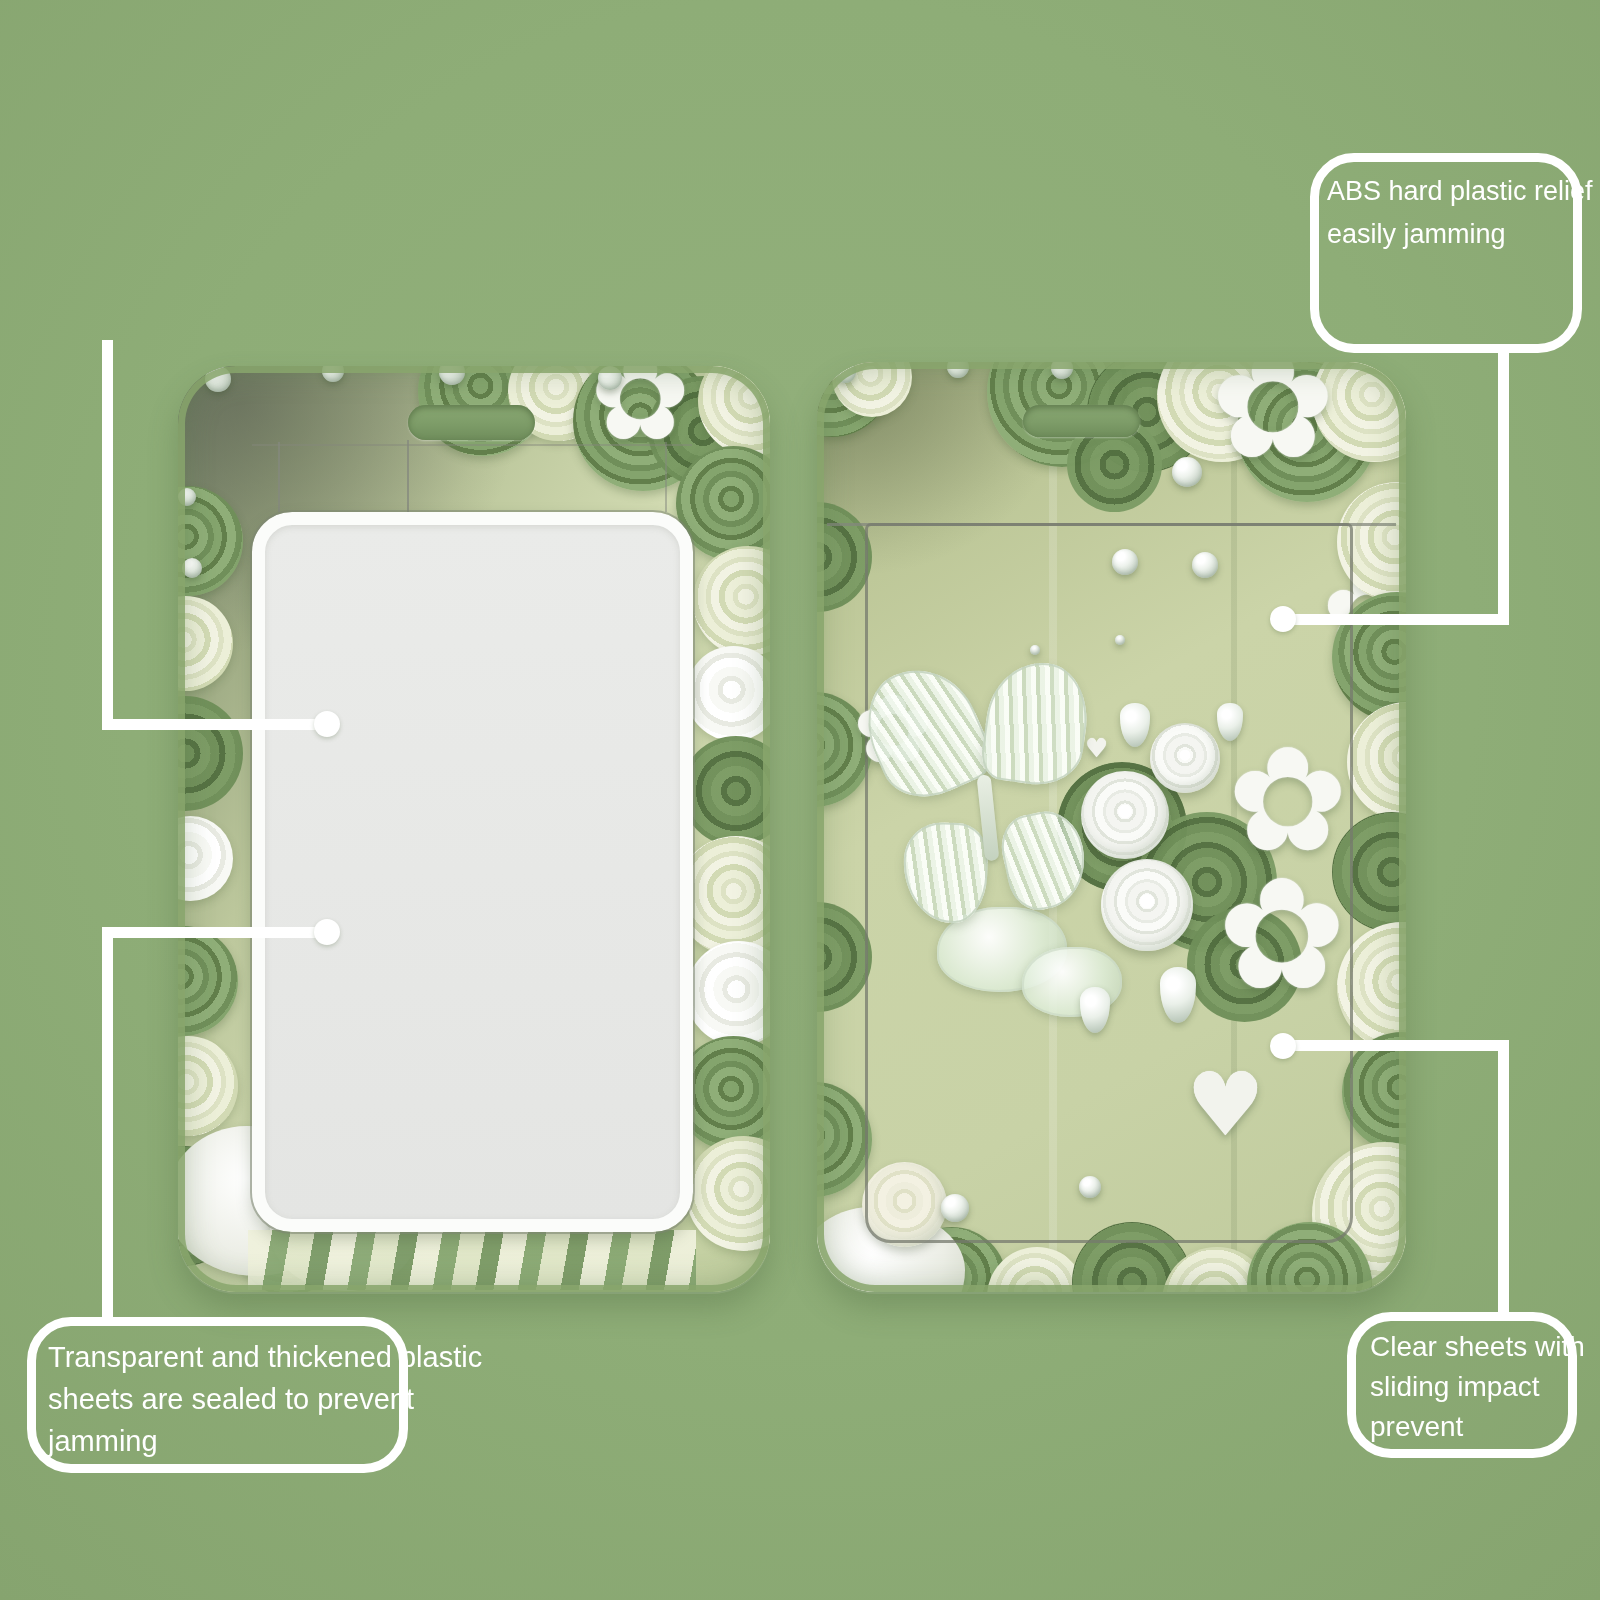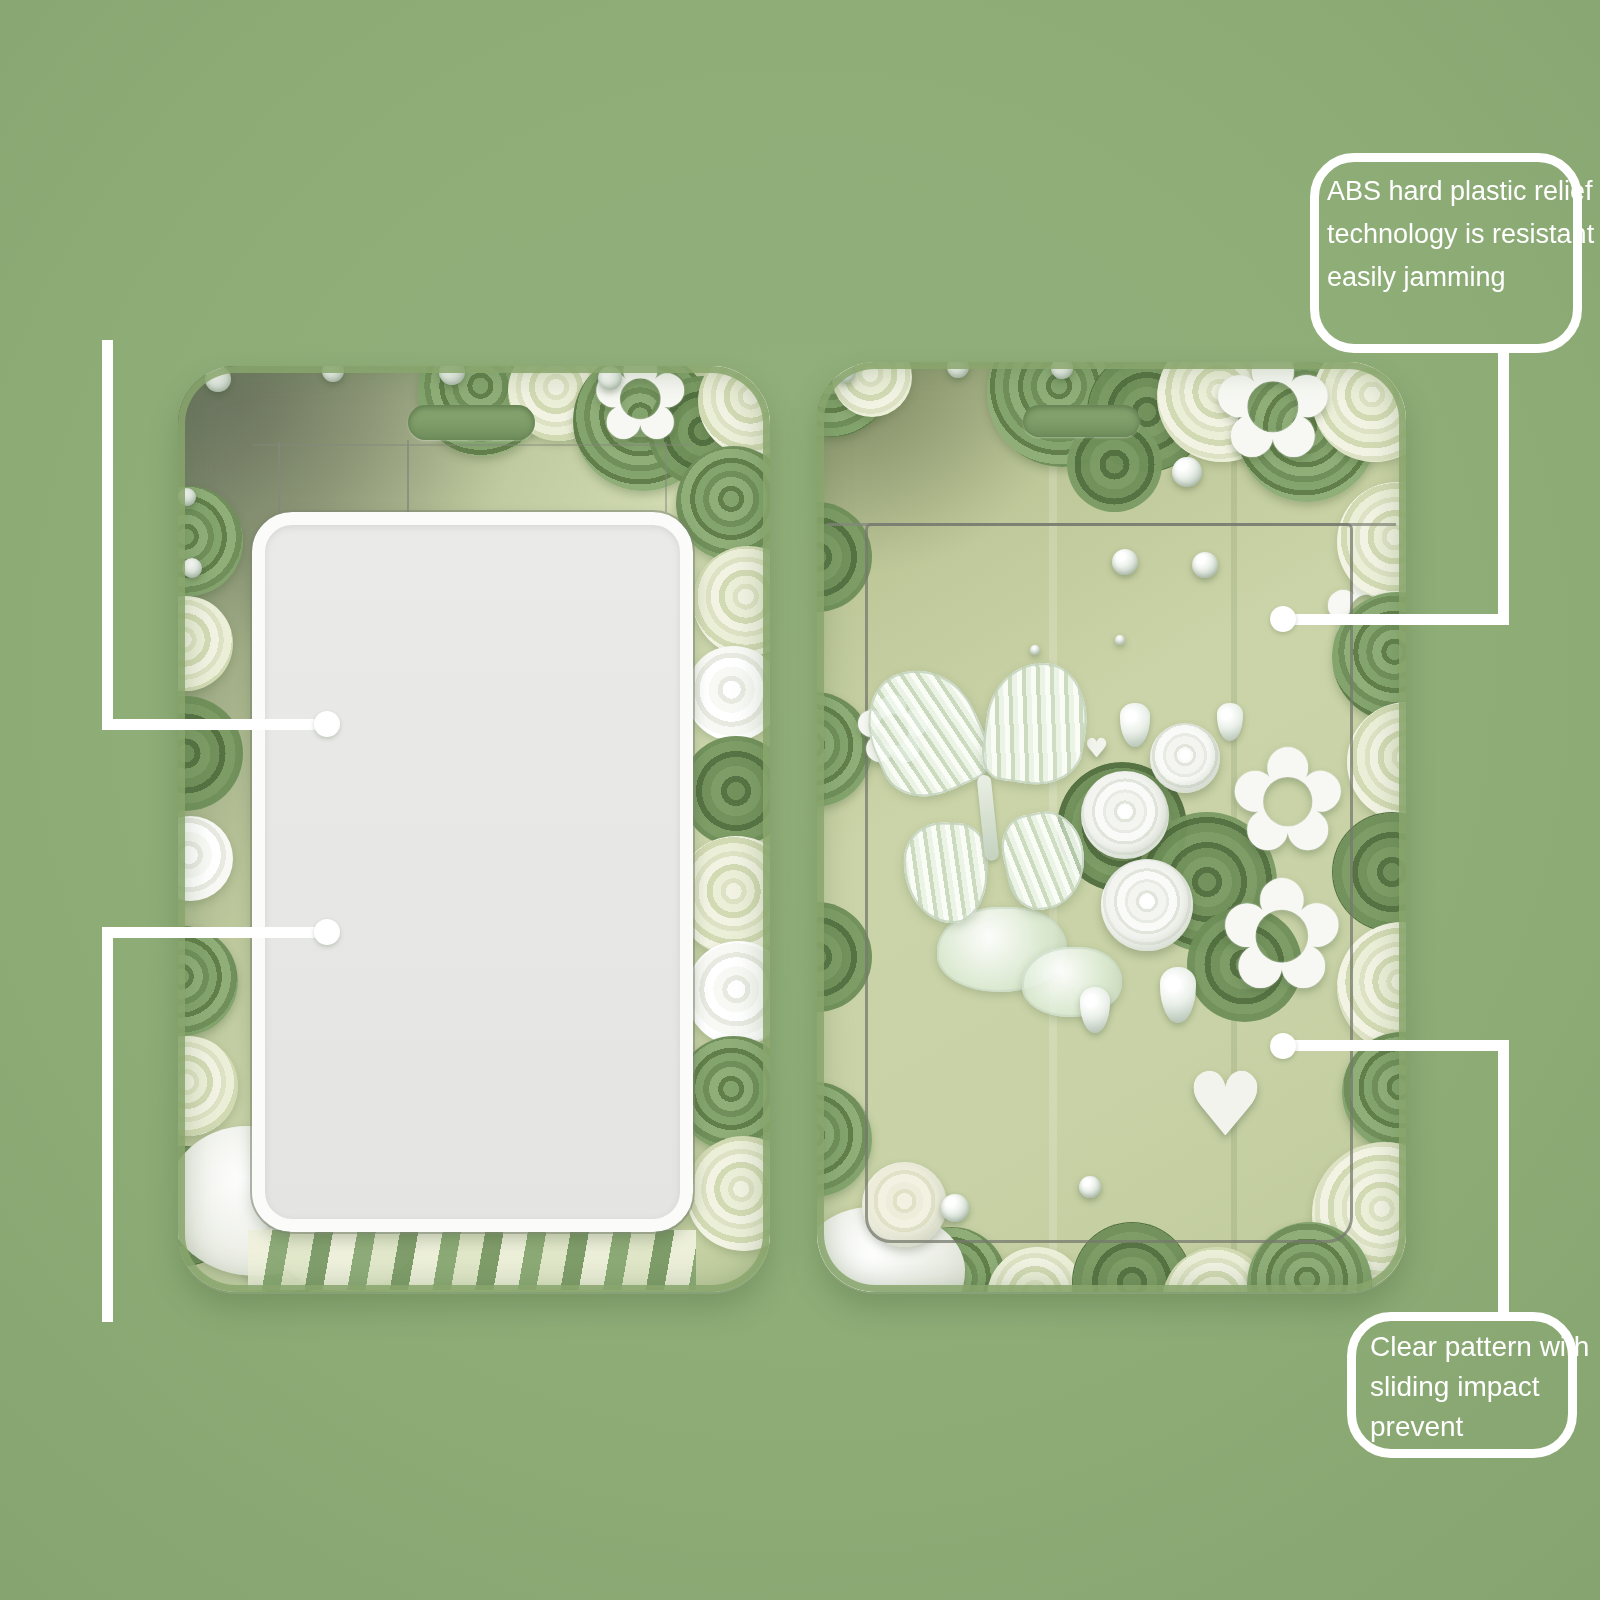--- a/index.html
+++ b/index.html
@@ -220,7 +220,6 @@
 
   <div class="callout tr">
     <div class="cl-line">ABS hard plastic relief</div>
-    <div class="cl-line">technology is resistant</div>
     <div class="cl-line">easily jamming</div>
   </div>
   <div class="callout br">

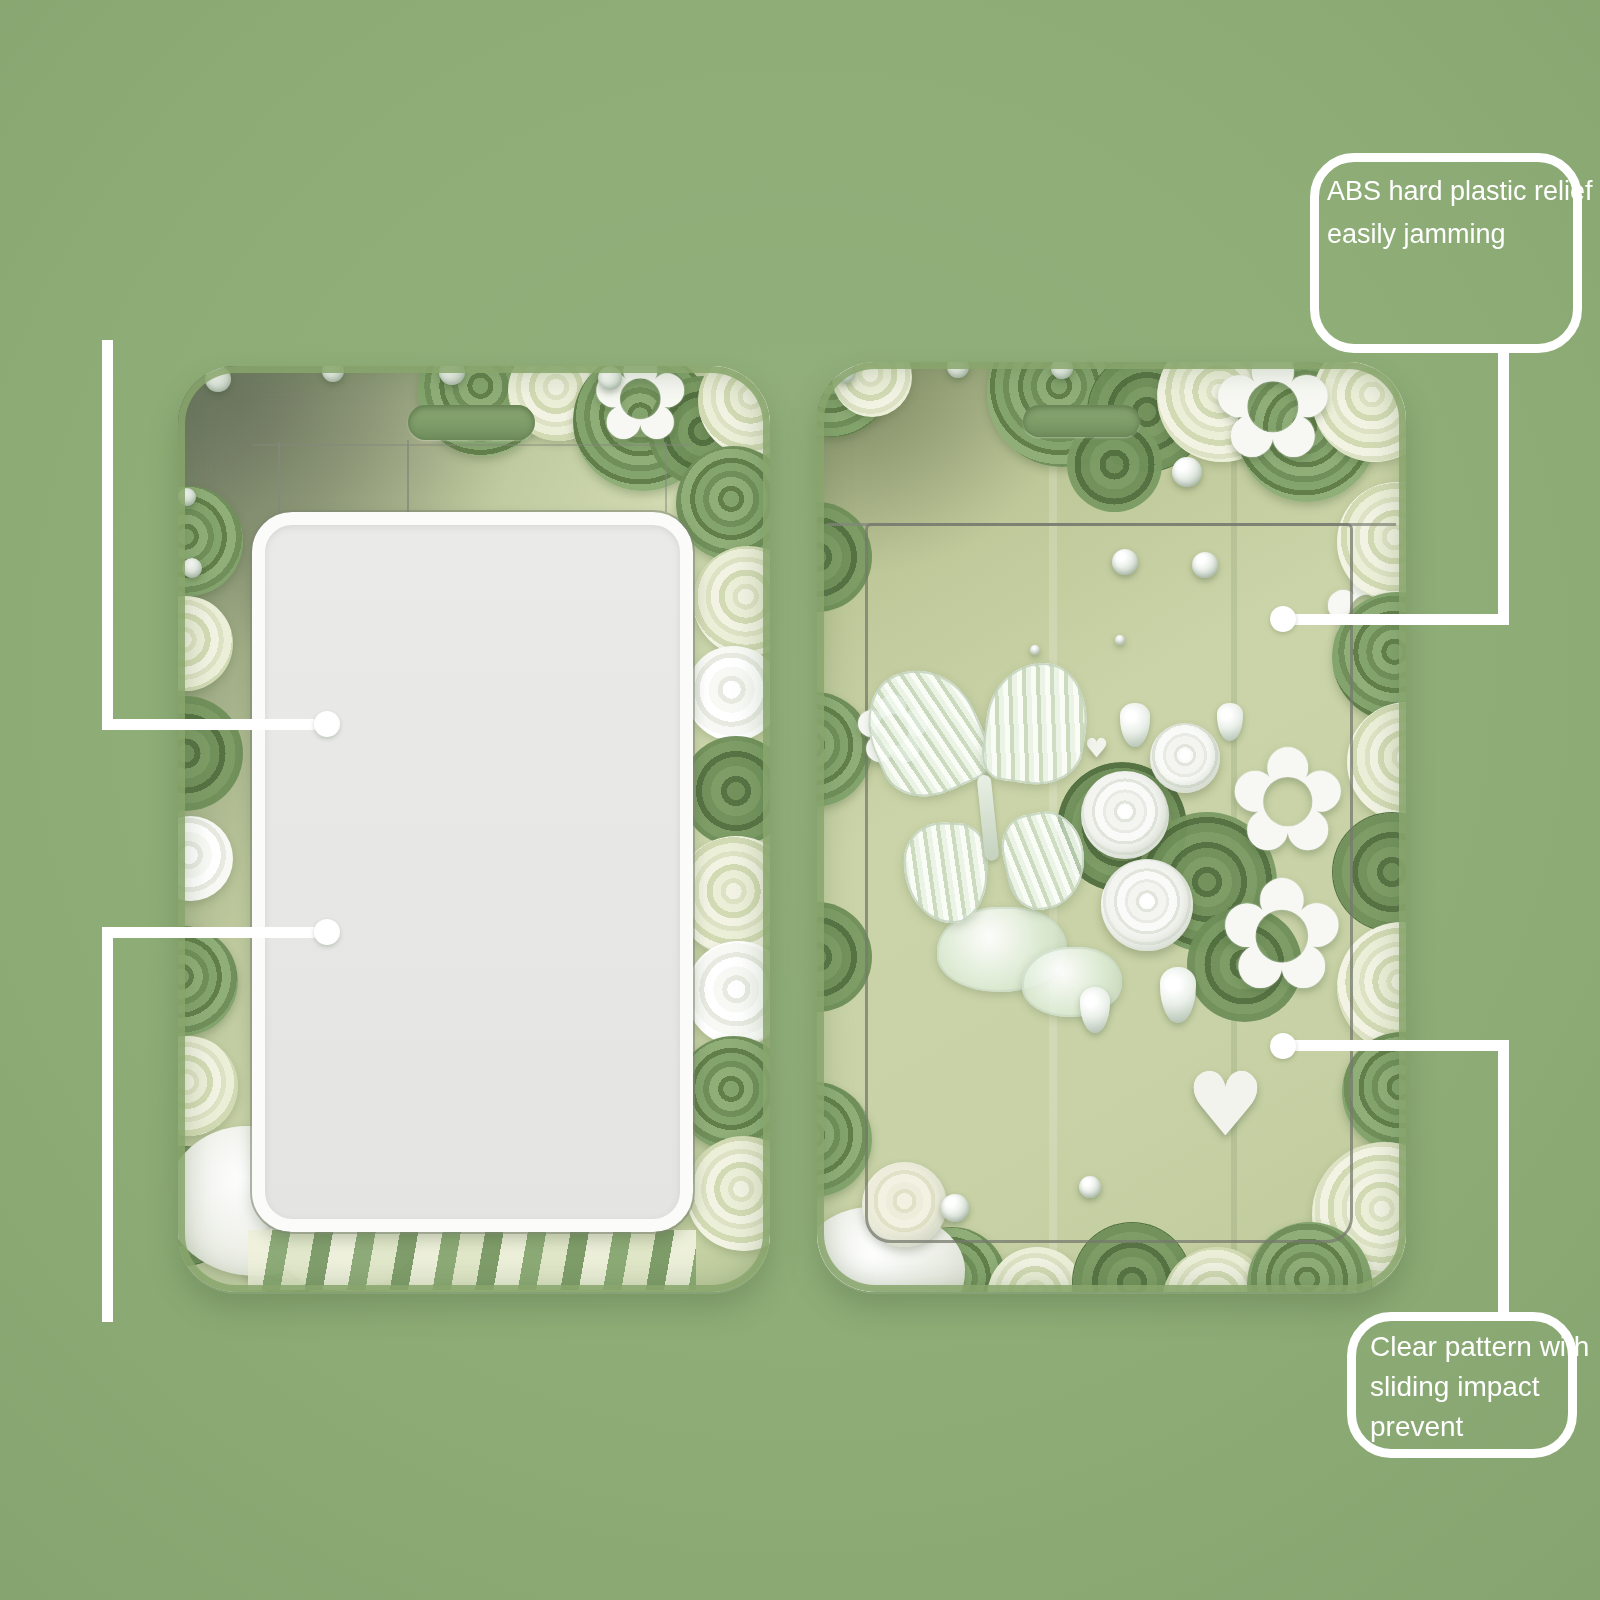--- a/index.html
+++ b/index.html
@@ -222,6 +222,11 @@
     <div class="cl-line">ABS hard plastic relief</div>
     <div class="cl-line">easily jamming</div>
   </div>
+  <div class="callout bl">
+    <div class="cl-line">Transparent and thickened plastic</div>
+    <div class="cl-line">sheets are sealed to prevent</div>
+    <div class="cl-line">jamming</div>
+  </div>
   <div class="callout br">
     <div class="cl-line">Clear pattern with</div>
     <div class="cl-line">sliding impact</div>

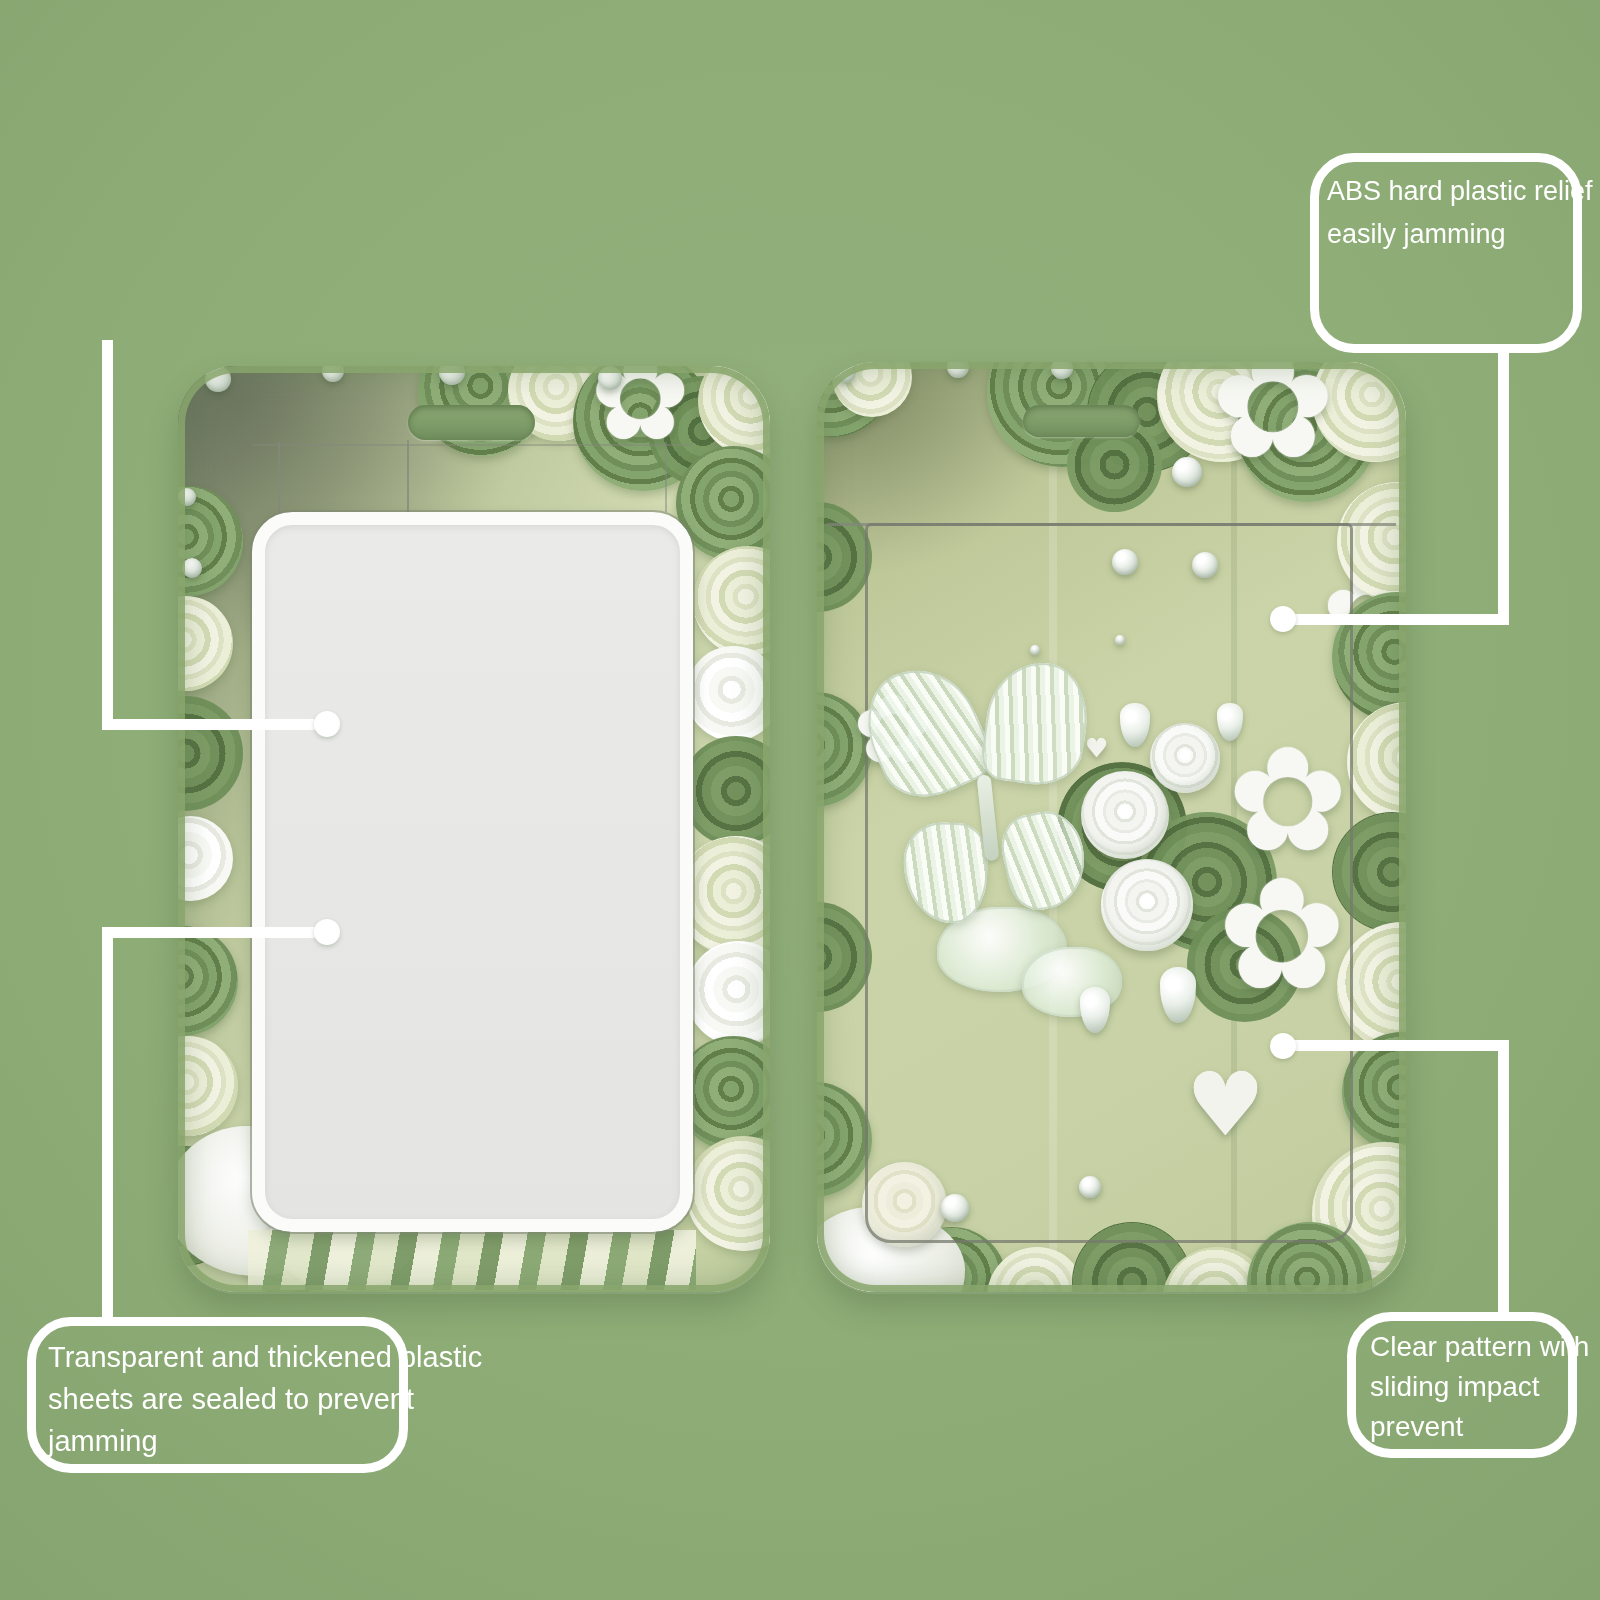--- a/index.html
+++ b/index.html
@@ -228,7 +228,7 @@
     <div class="cl-line">jamming</div>
   </div>
   <div class="callout br">
-    <div class="cl-line">Clear pattern with</div>
+    <div class="cl-line">Clear sheets with</div>
     <div class="cl-line">sliding impact</div>
     <div class="cl-line">prevent</div>
   </div>

